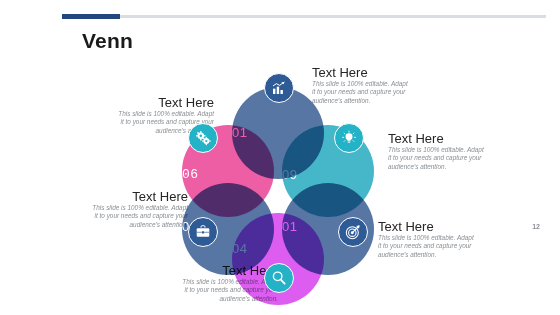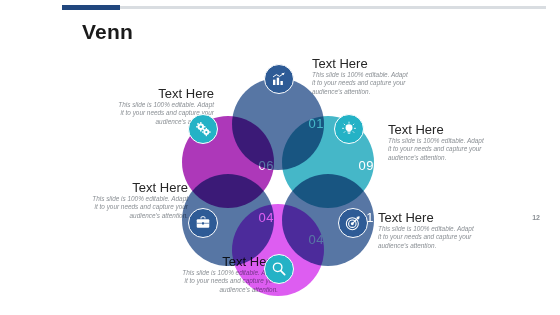--- a/index.html
+++ b/index.html
@@ -18,7 +18,7 @@
   
   #slide {
     position: absolute;
-    left: 0; top: 0;
+    left: 0; top: 9px;
     width: 560px; height: 230px;
     background: #ffffff;
   }

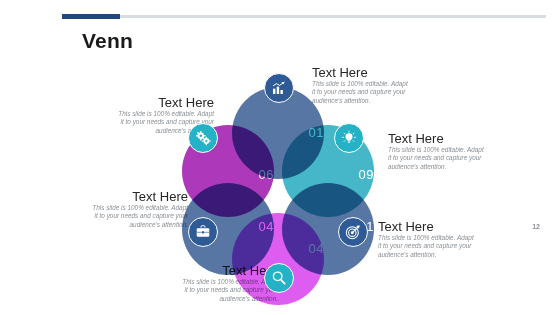--- a/index.html
+++ b/index.html
@@ -96,7 +96,7 @@
   .pet .num {
     position: absolute;
     width: 100%;
-    text-align: right;
+    text-align: left;
     color: #ffffff;
     font-size: 13px;
     font-weight: normal;

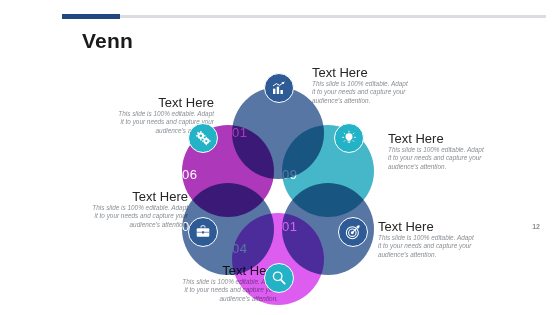--- a/index.html
+++ b/index.html
@@ -113,7 +113,7 @@
   #pet-04 .num { top: 28px; }
   #pet-05 { left: 4px;   top: 104px; background: #3f6398; }
   #pet-05 .num { top: 36px; }
-  #pet-06 { left: 4px;   top: 46px;  background: #a21caf; }
+  #pet-06 { left: 4px;   top: 46px;  background: #ec4899; font-family: Liberation Mono, monospace; }
   #pet-06 .num { top: 42px; }
 
   

